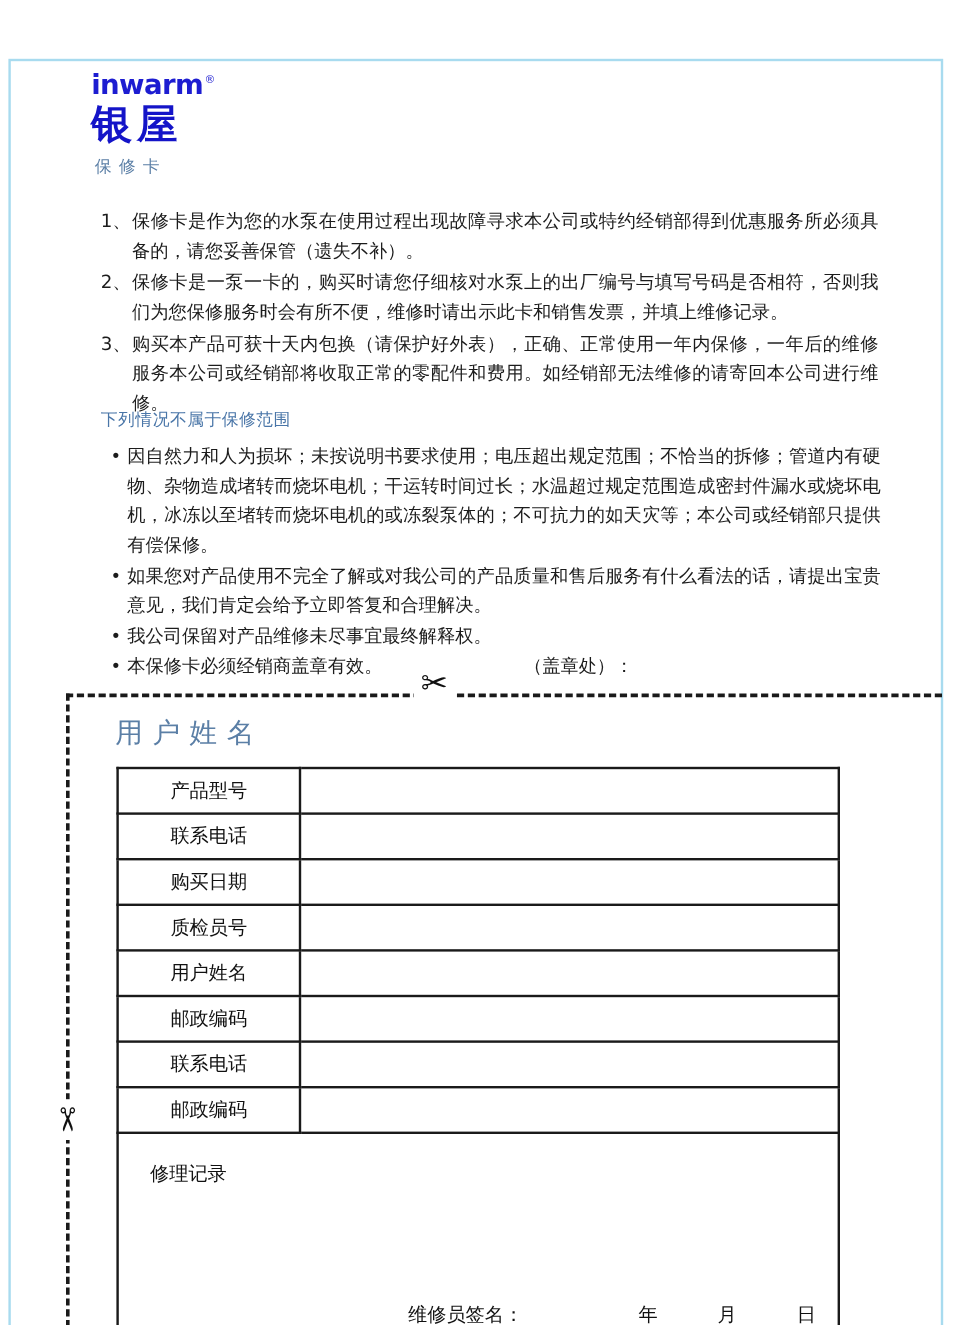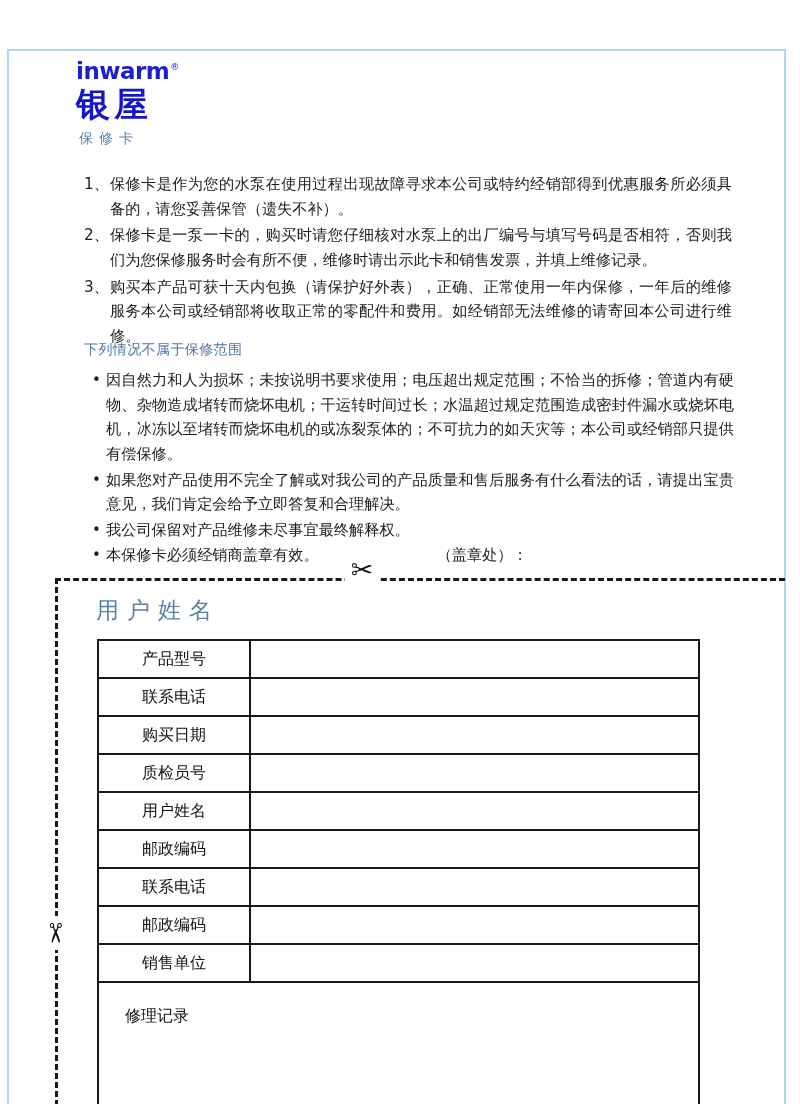--- a/index.html
+++ b/index.html
@@ -338,10 +338,6 @@
         <td class="cell-value"></td>
       </tr>
       <tr>
-        <td class="cell-label">销售单位</td>
-        <td class="cell-value"></td>
-      </tr>
-      <tr>
         <td class="cell-record" colspan="2">
           <span class="record-label">修理记录</span>
           <div class="sign-row">

